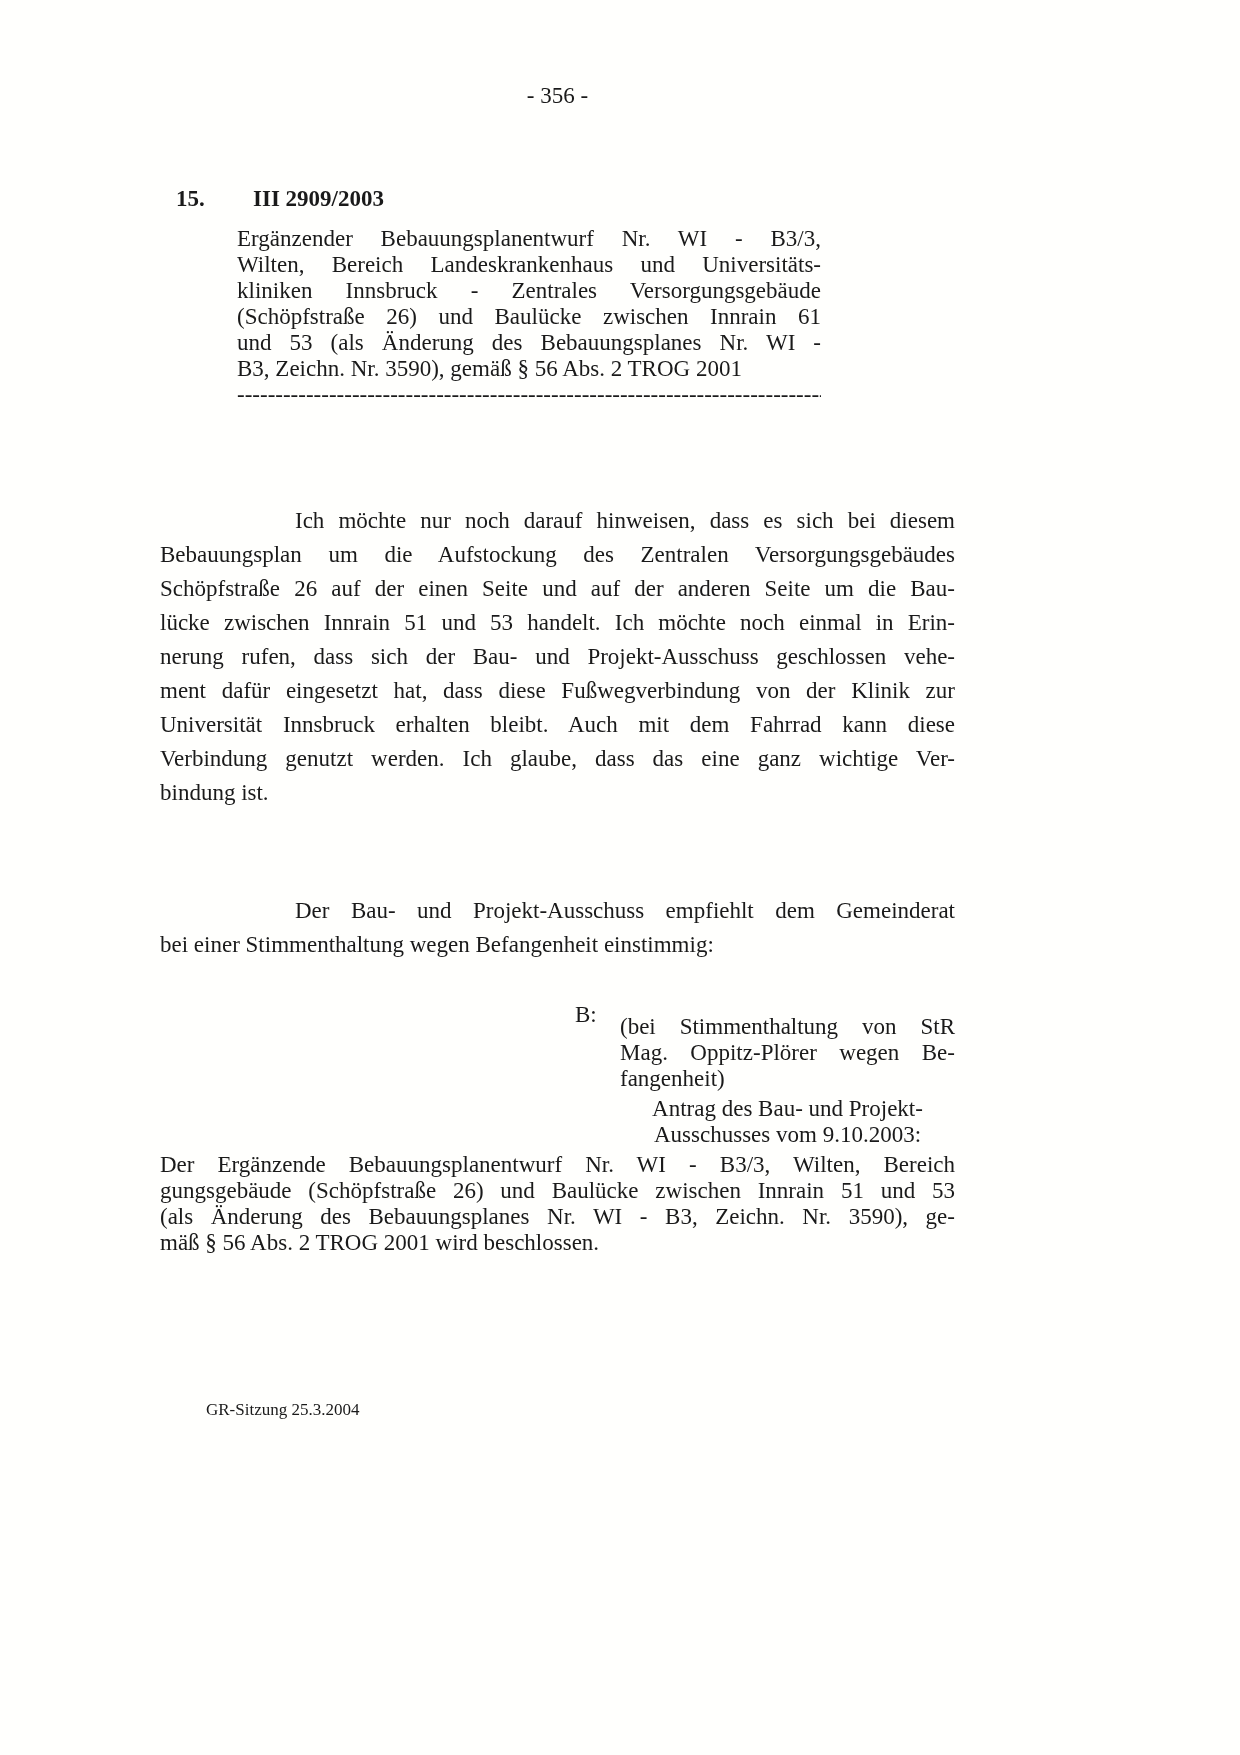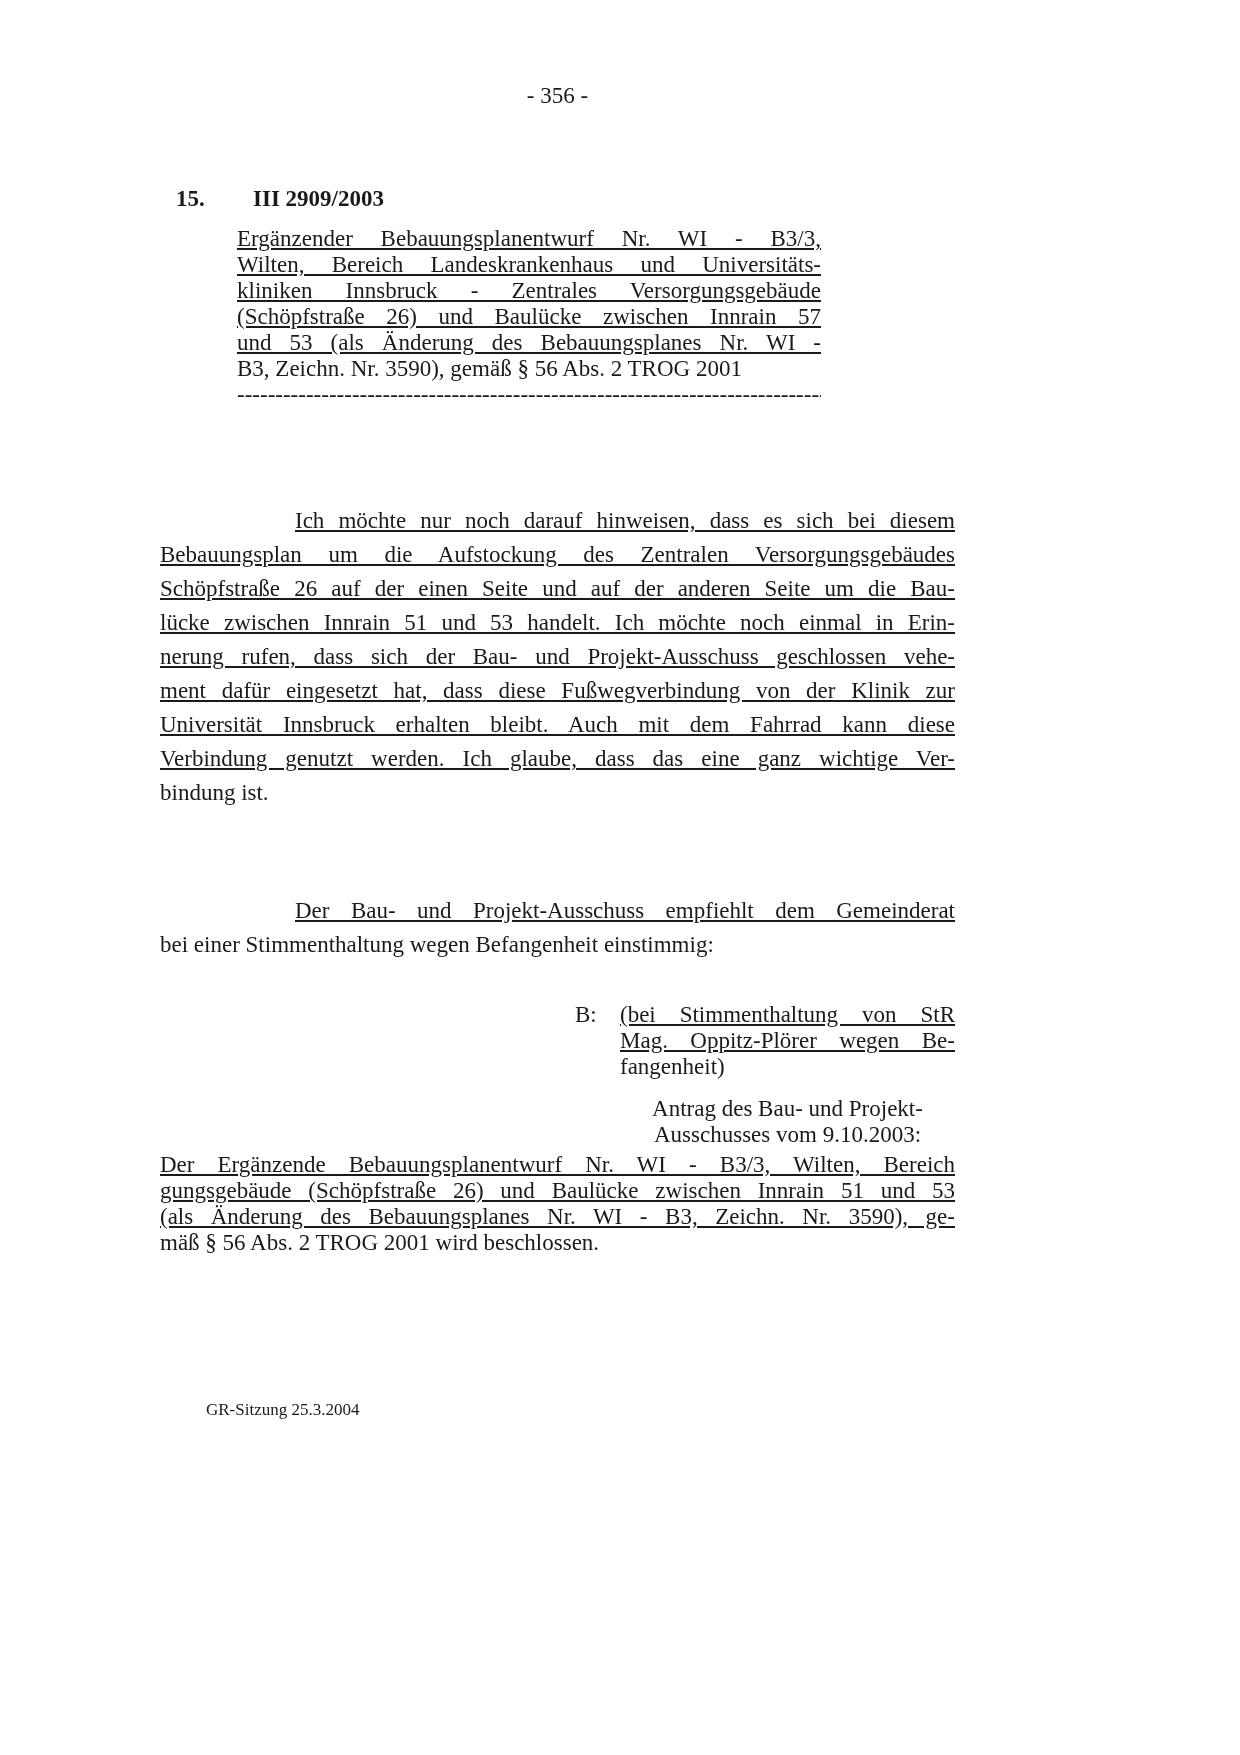--- a/index.html
+++ b/index.html
@@ -19,7 +19,7 @@
   
   .tb{font-size:23px;line-height:34px;}
   
-  .jl{text-align:justify;text-align-last:justify;text-decoration:underline;}
+  .jl{text-align:justify;text-align-last:justify;}
   .ind{text-indent:135px;}
   .u{text-decoration:underline;}
 

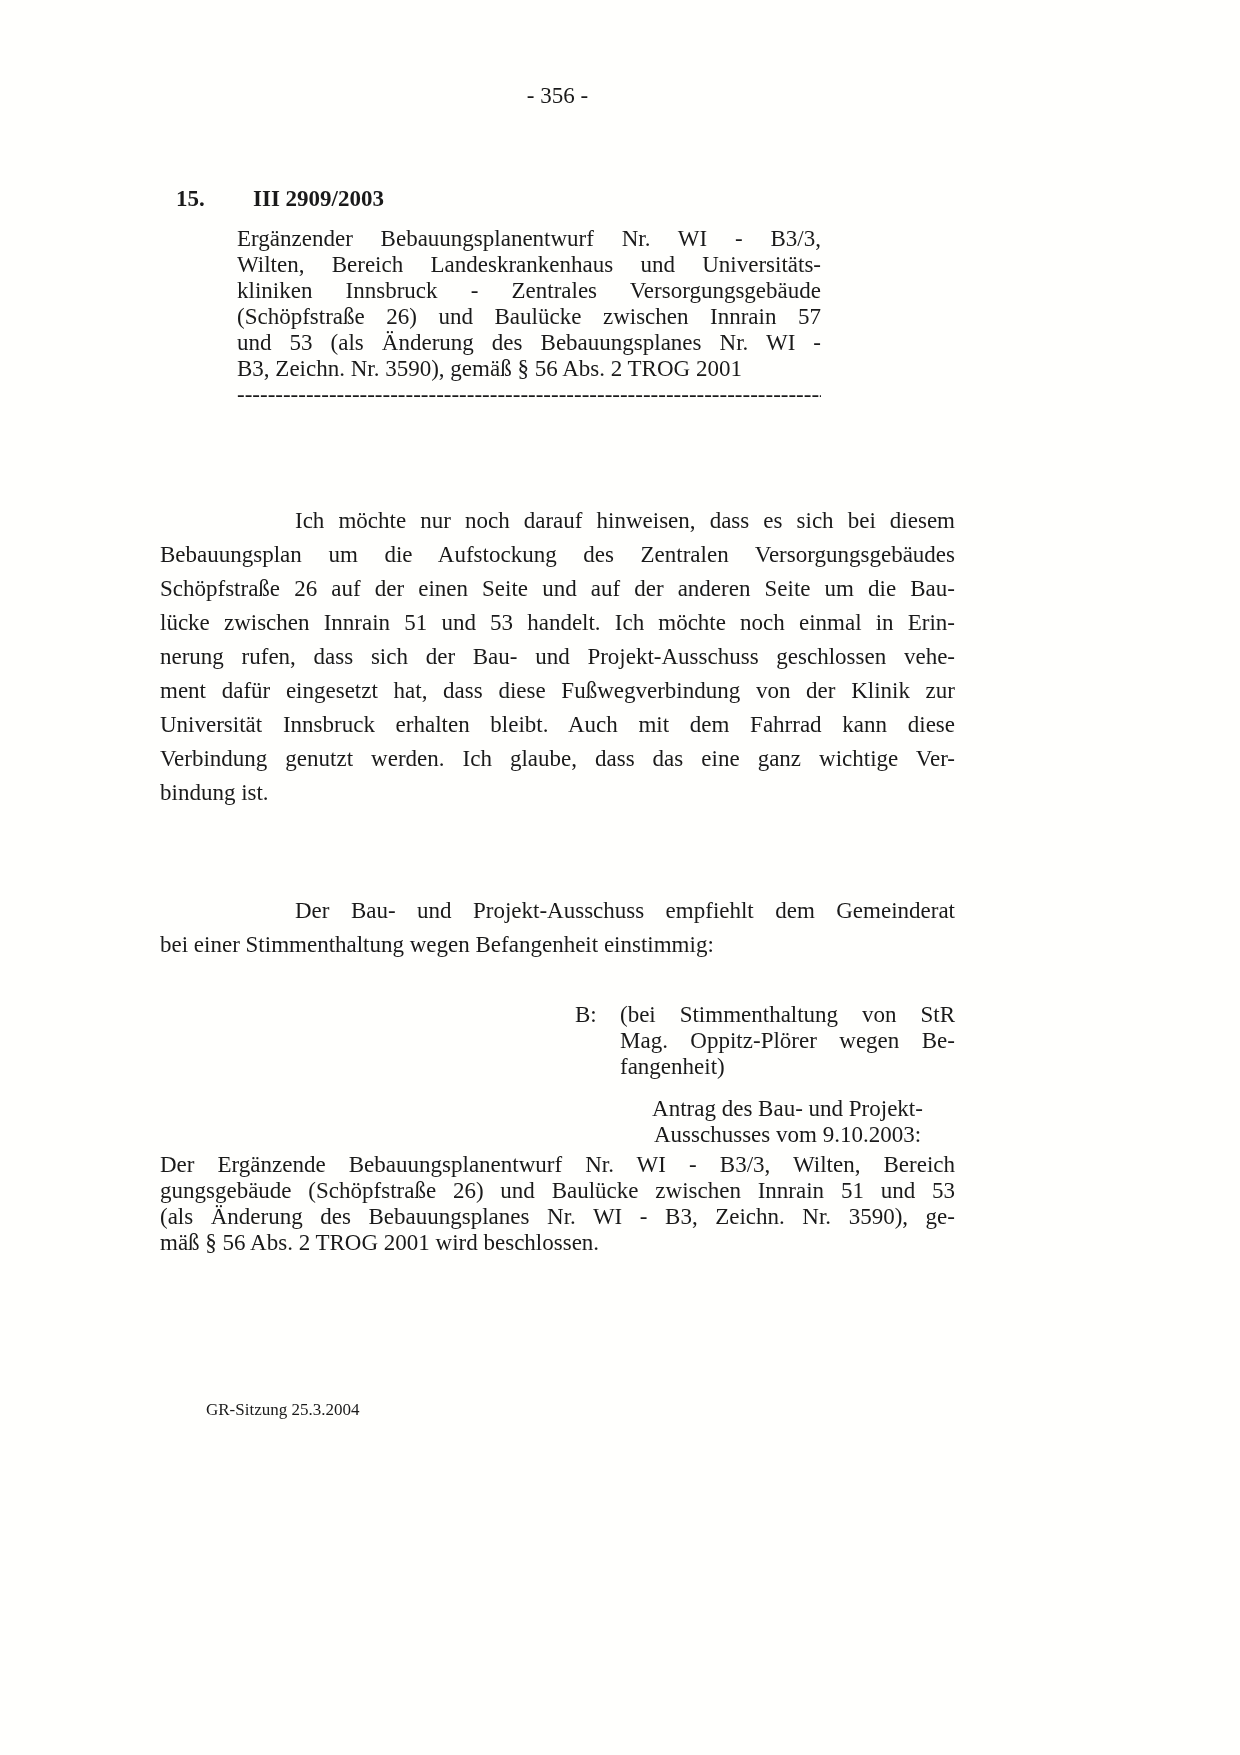--- a/index.html
+++ b/index.html
@@ -53,7 +53,7 @@
     <div class="jl">Ergänzender Bebauungsplanentwurf Nr. WI - B3/3,</div>
     <div class="jl">Wilten, Bereich Landeskrankenhaus und Universitäts-</div>
     <div class="jl">kliniken Innsbruck - Zentrales Versorgungsgebäude</div>
-    <div class="jl">(Schöpfstraße 26) und Baulücke zwischen Innrain 57</div>
+    <div class="jl">(Schöpfstraße 26) und Baulücke zwischen Innrain 61</div>
     <div class="jl">und 53 (als Änderung des Bebauungsplanes Nr. WI -</div>
     <div>B3, Zeichn. Nr. 3590), gemäß § 56 Abs. 2 TROG 2001</div>
   </div>

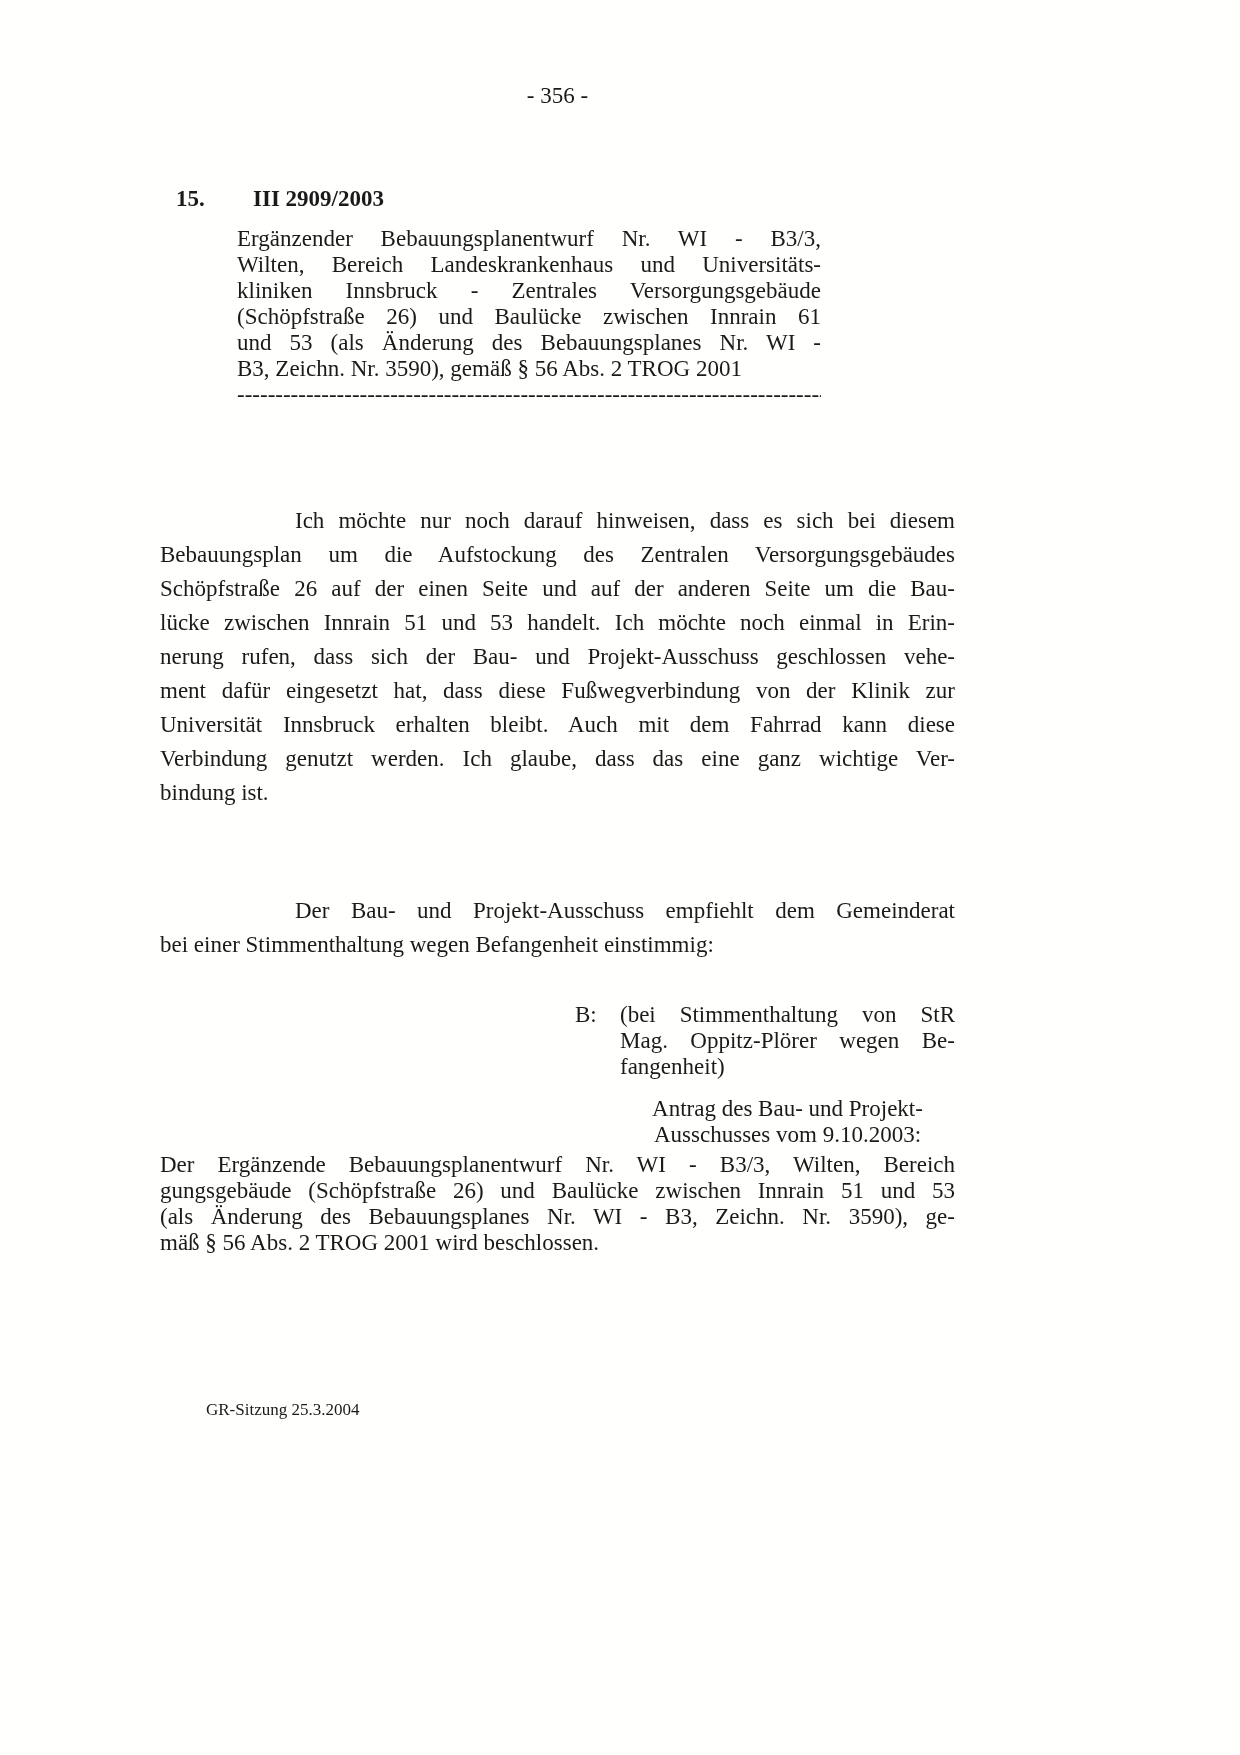--- a/index.html
+++ b/index.html
@@ -33,7 +33,7 @@
   #reco{left:160px;top:894px;width:795px;}
   #vote{left:575px;top:1002px;width:380px;}
   #vote .vl{position:absolute;left:0;top:0;}
-  #vote .vlines{margin-left:45px;width:335px;}
+  #vote .vlines{margin-left:45px;width:335px;margin-top:12px;}
   #motion{left:620px;top:1096px;width:335px;text-align:center;}
   #reso{left:160px;top:1152px;width:795px;}
   #footer{left:166px;top:1400px;font-size:17px;line-height:20px;margin-left:40px;}

